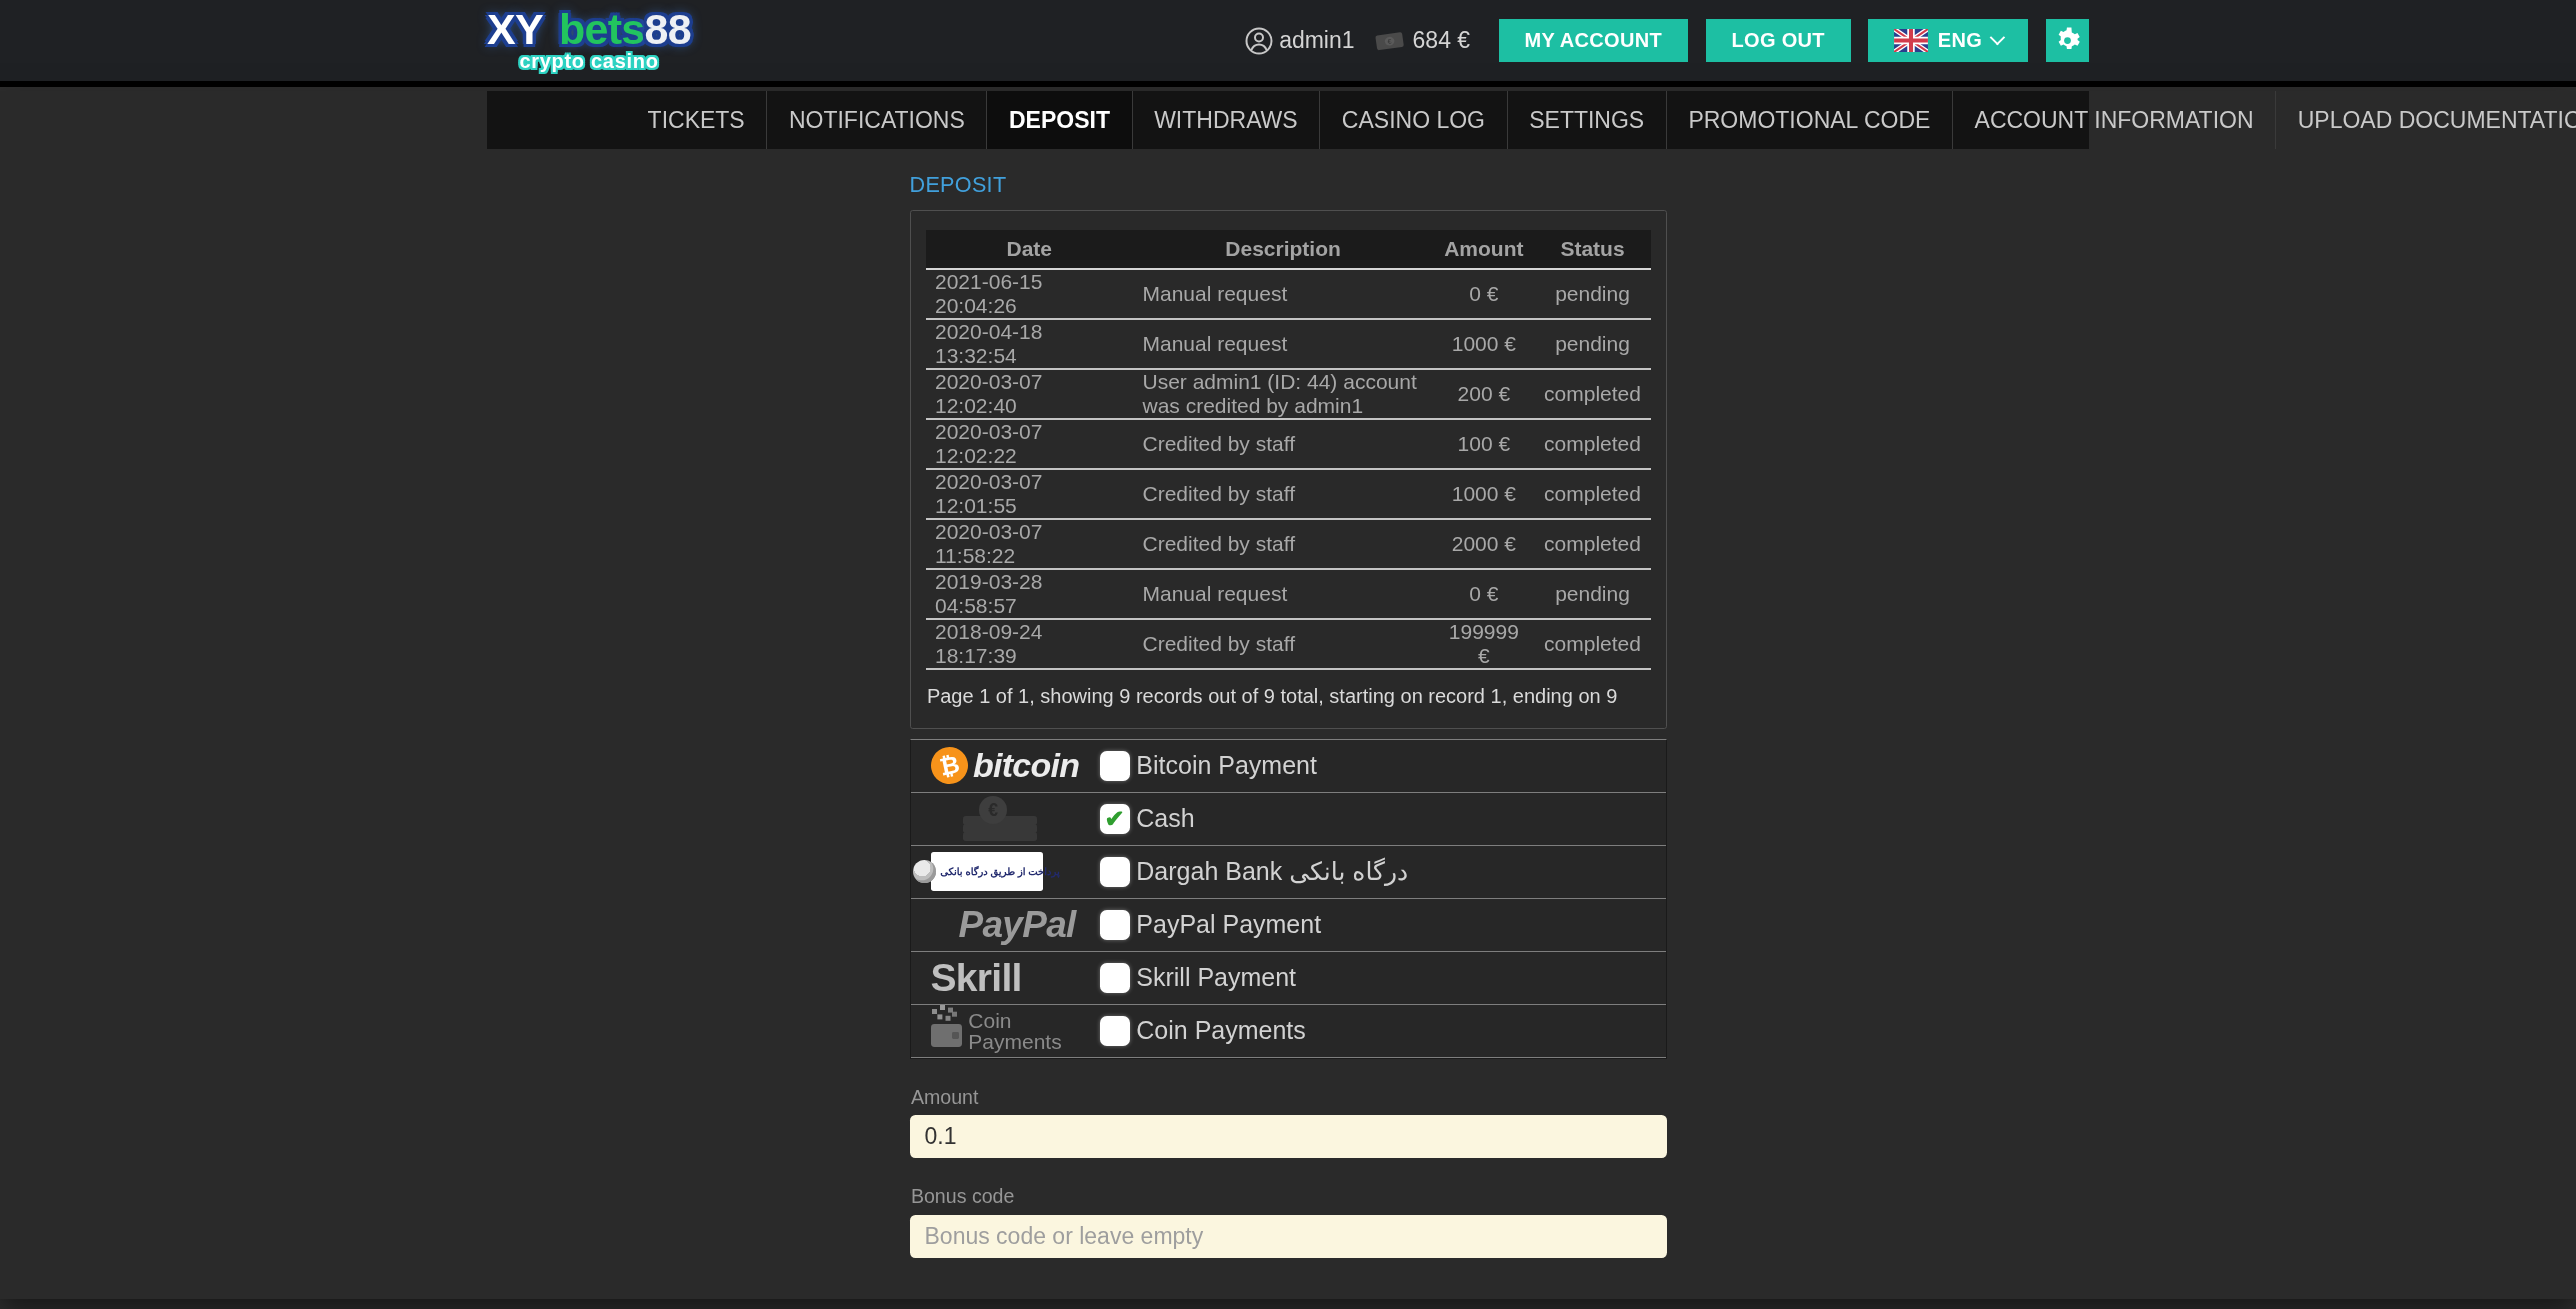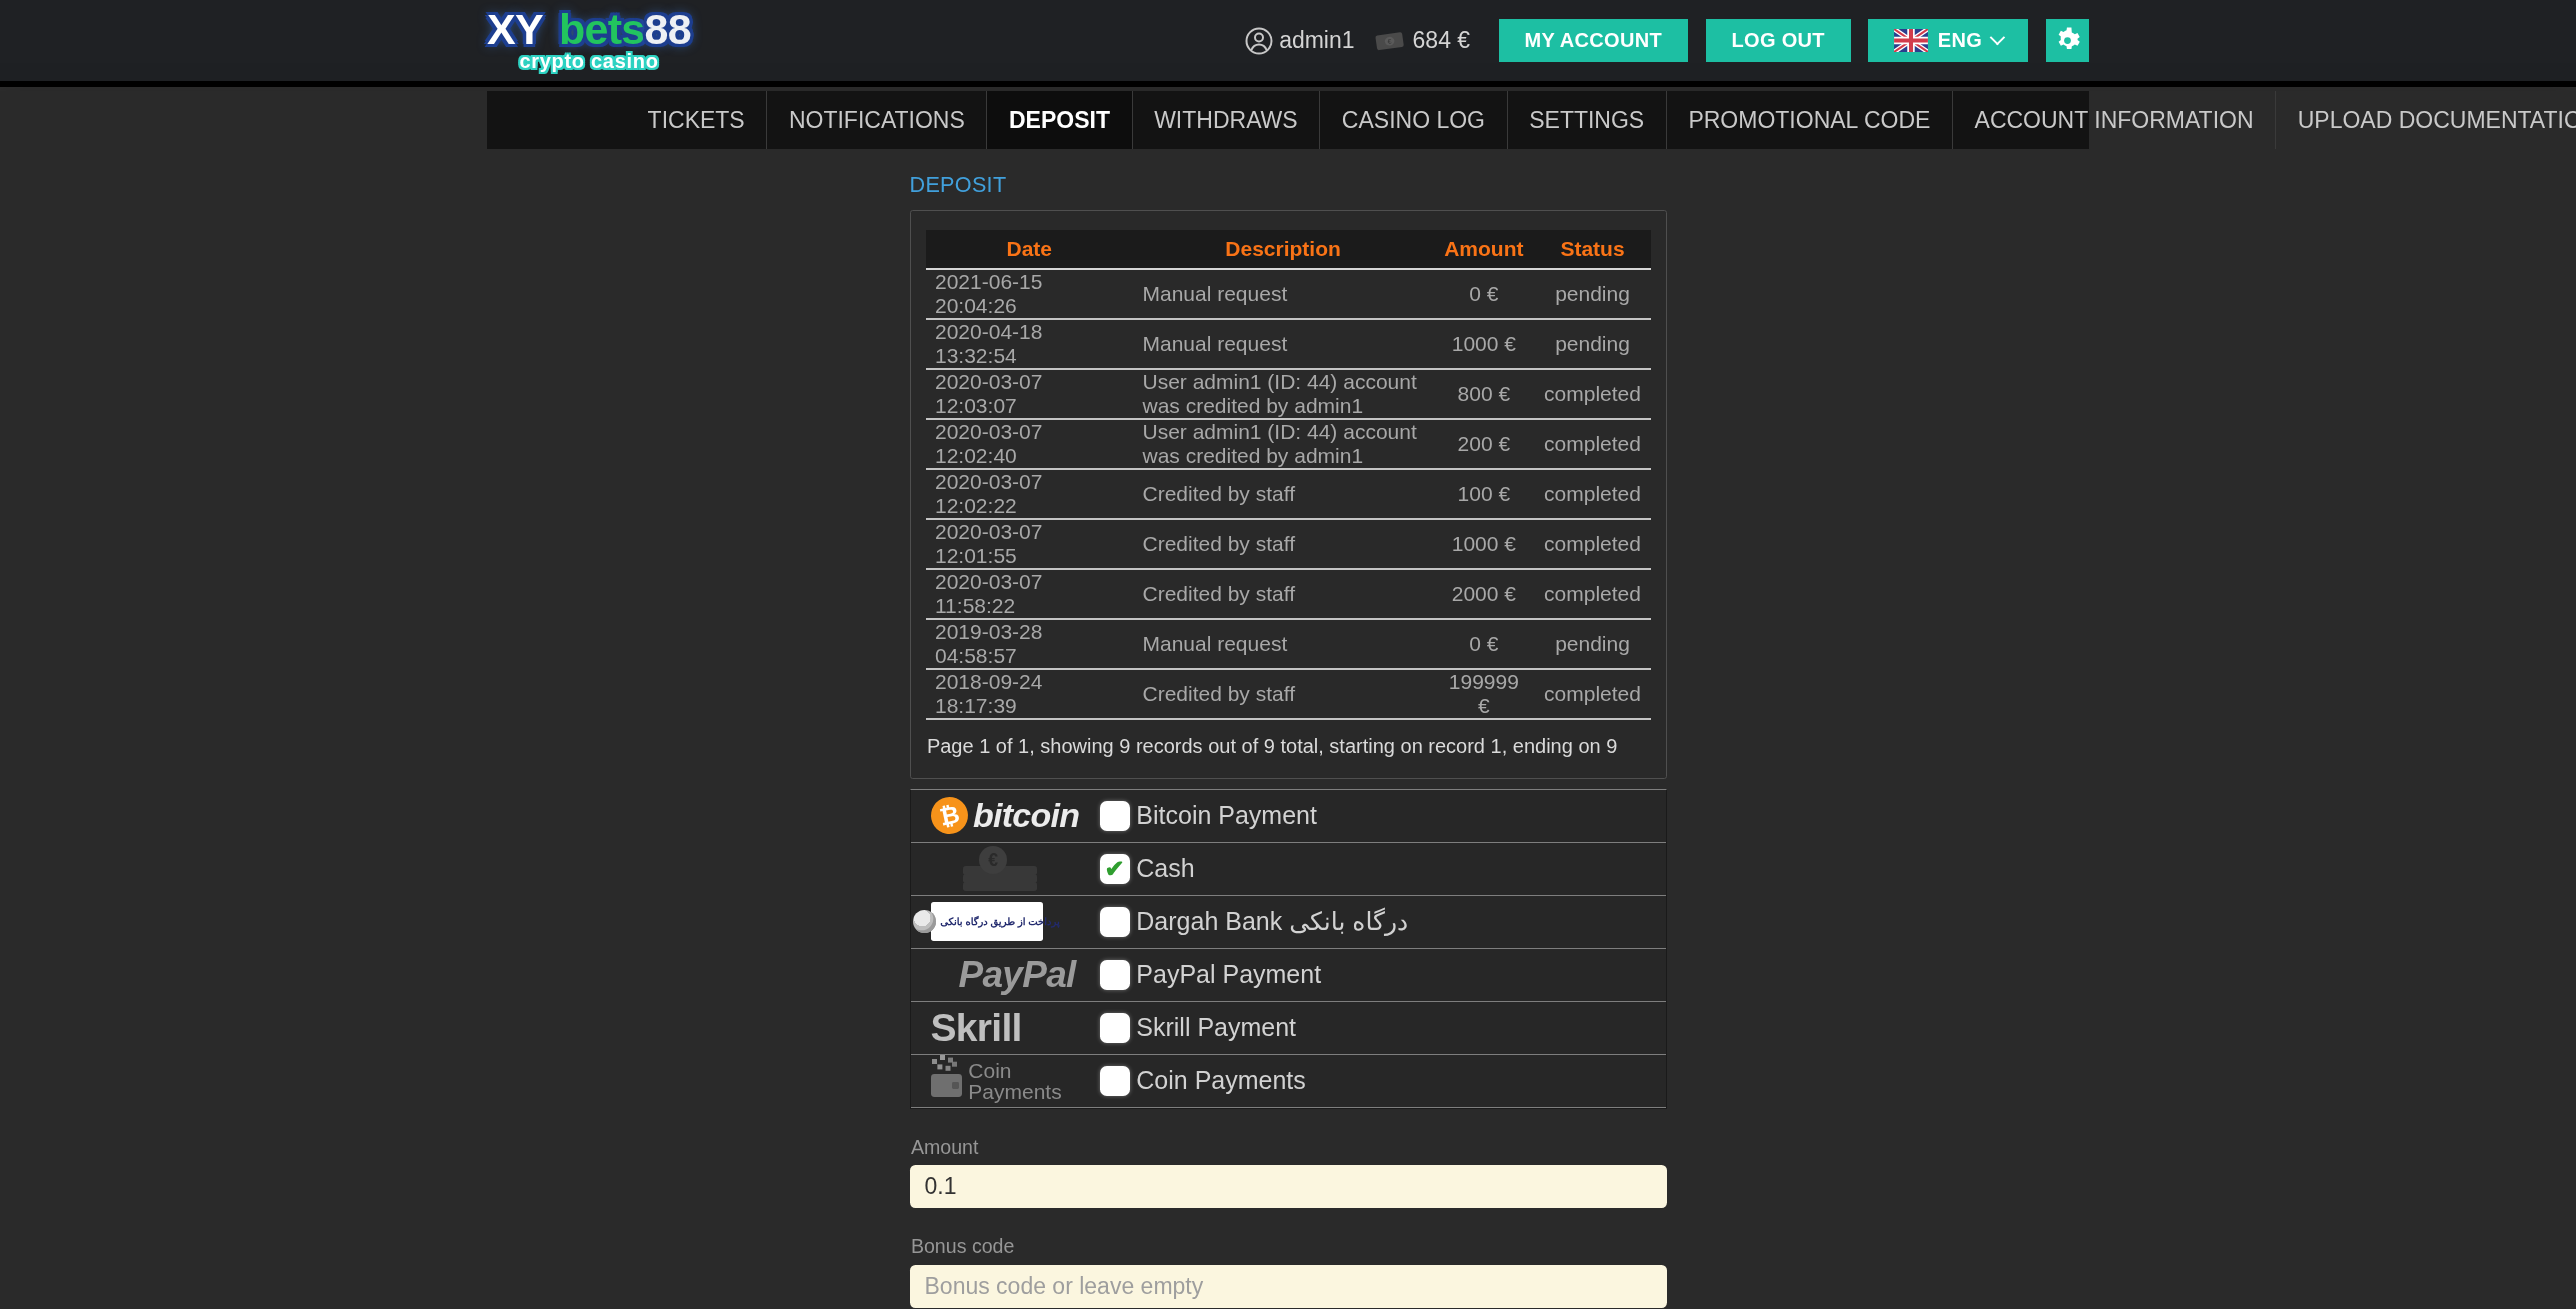--- a/index.html
+++ b/index.html
@@ -73,7 +73,7 @@
   }
   table.history { width: 100%; border-collapse: collapse; font-size: 21px; }
   table.history th {
-    background:#1b1b1b; color:#f97316; font-weight:bold; height: 39px;
+    background:#1b1b1b; color:#a3a3a3; font-weight:bold; height: 39px;
     border-bottom: 2.7px solid #d6d6d6; text-align:center; padding: 0 9.5px;
   }
   table.history td {

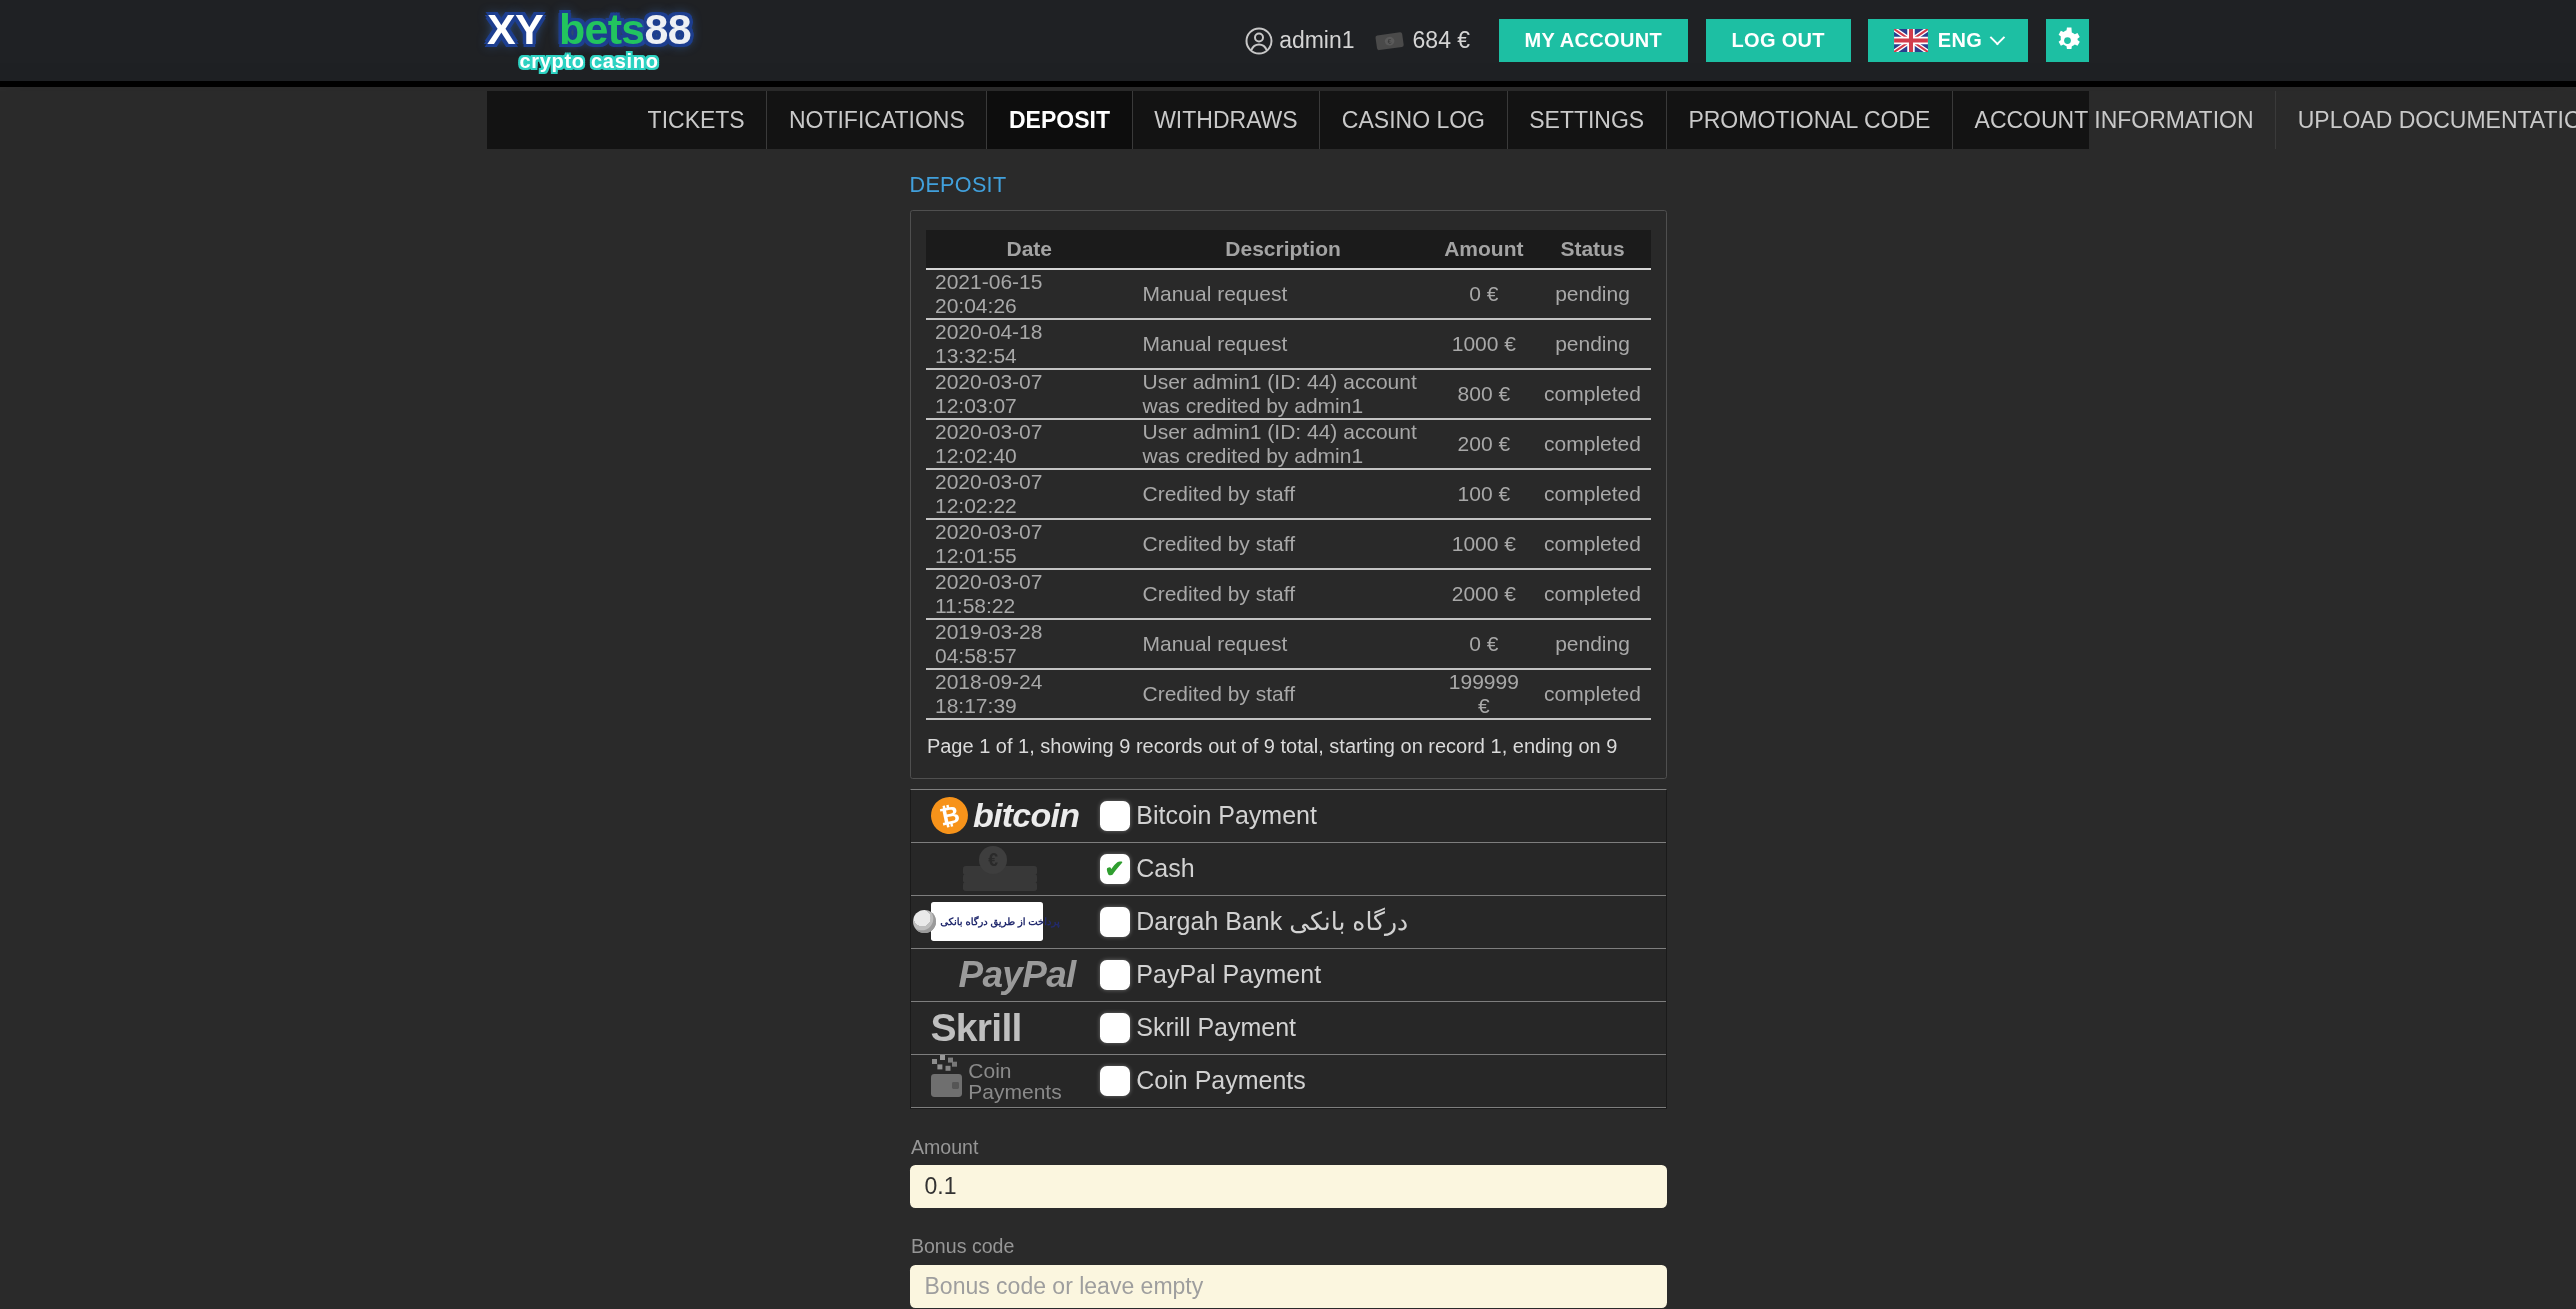--- a/index.html
+++ b/index.html
@@ -235,12 +235,6 @@
               <td class="c-status">pending</td>
             </tr>
             <tr>
-              <td class="c-date">2020-03-07 12:03:07</td>
-              <td class="c-desc">User admin1 (ID: 44) account was credited by admin1</td>
-              <td class="c-amount">800 €</td>
-              <td class="c-status">completed</td>
-            </tr>
-            <tr>
               <td class="c-date">2020-03-07 12:02:40</td>
               <td class="c-desc">User admin1 (ID: 44) account was credited by admin1</td>
               <td class="c-amount">200 €</td>

